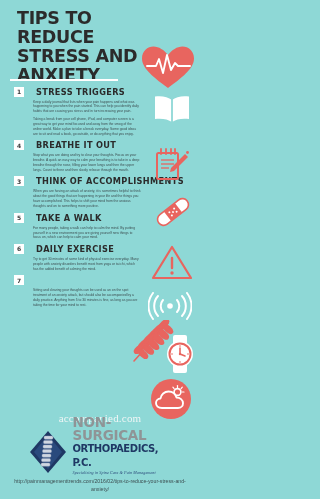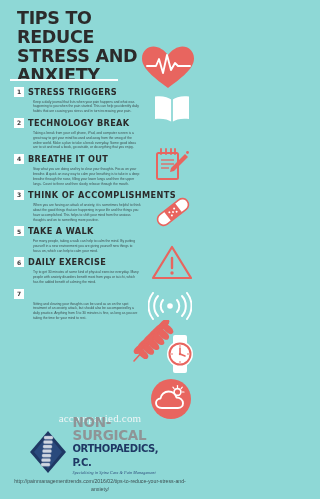--- a/index.html
+++ b/index.html
@@ -37,7 +37,7 @@
   
   .tips { position:absolute; left:0; top:86px; width:200px; }
   .tip { position:relative; padding:0 10px 0 14px; margin-bottom:3px; }
-  .tip-head { display:flex; align-items:center; gap:4px; height:11px; }
+  .tip-head { display:flex; align-items:center; gap:12px; height:11px; }
   .badge {
     width:10px; height:10px;
     background:#ffffff;

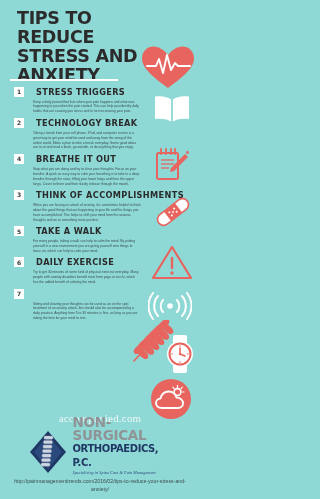--- a/index.html
+++ b/index.html
@@ -166,10 +166,6 @@
     </div>
 
     <div class="tip">
-      <div class="tip-head">
-        <span class="badge">2</span>
-        <span class="tip-title">TECHNOLOGY BREAK</span>
-      </div>
       <div class="tip-body">Taking a break from your cell phone, iPad, and computer screen is a great way to get your mind focused and away from the smog of the online world. Make a plan to take a break everyday. Some good ideas are to sit and read a book, go outside, or do anything that you enjoy.</div>
     </div>
 

